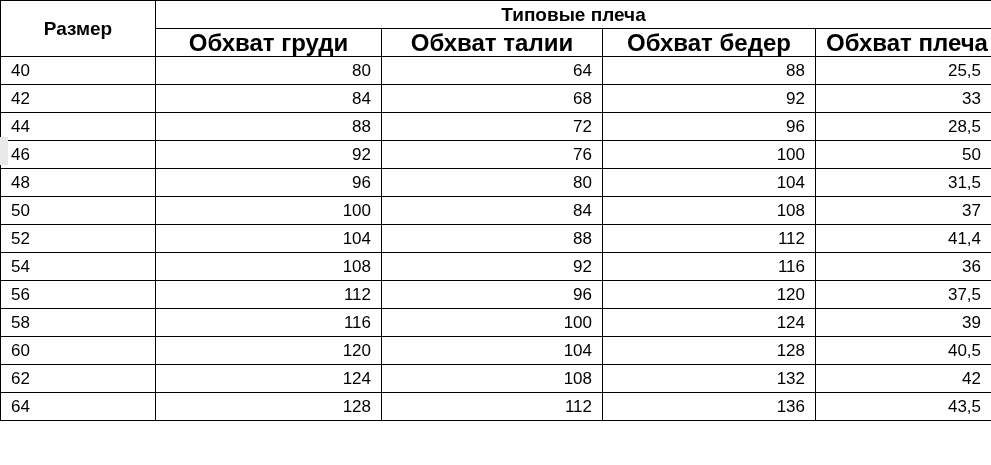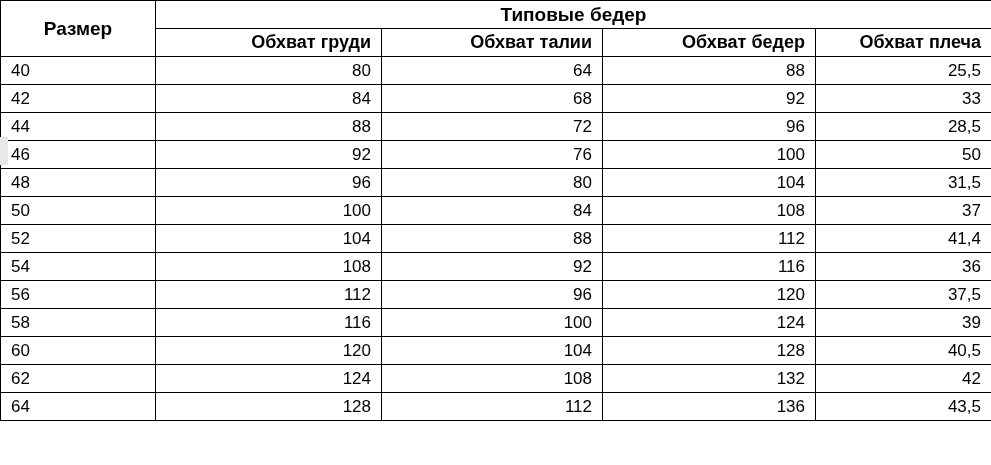--- a/index.html
+++ b/index.html
@@ -94,7 +94,7 @@
     <thead>
       <tr>
         <th class="size-head" rowspan="2">Размер</th>
-        <th class="group-head" colspan="4">Типовые бедер</th>
+        <th class="group-head" colspan="4">Типовые плеча</th>
       </tr>
       <tr>
         <th class="sub-head">Обхват груди</th>

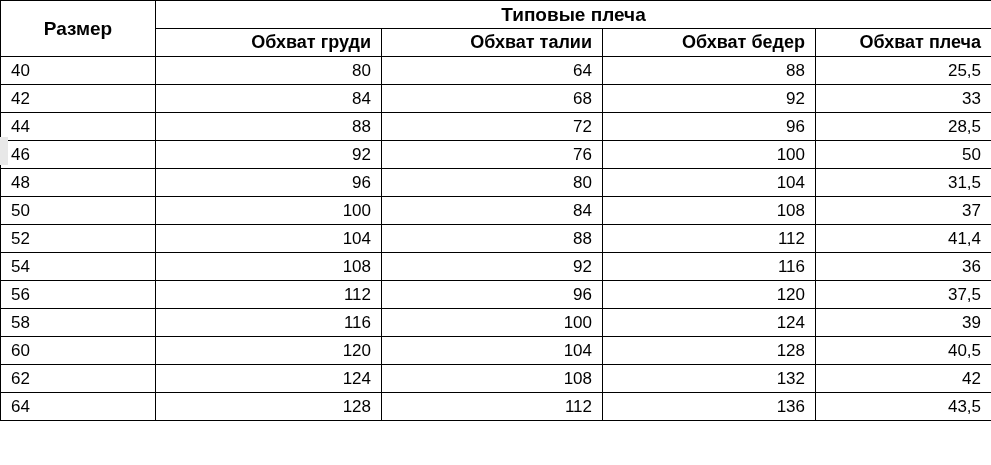--- a/index.html
+++ b/index.html
@@ -56,9 +56,9 @@
     vertical-align: middle;
   }
   th.sub-head {
-    text-align: right;
+    text-align: center;
     font-weight: bold;
-    font-size: 18px;
+    font-size: 24px;
     height: 32px;
     line-height: 32px;
   }

